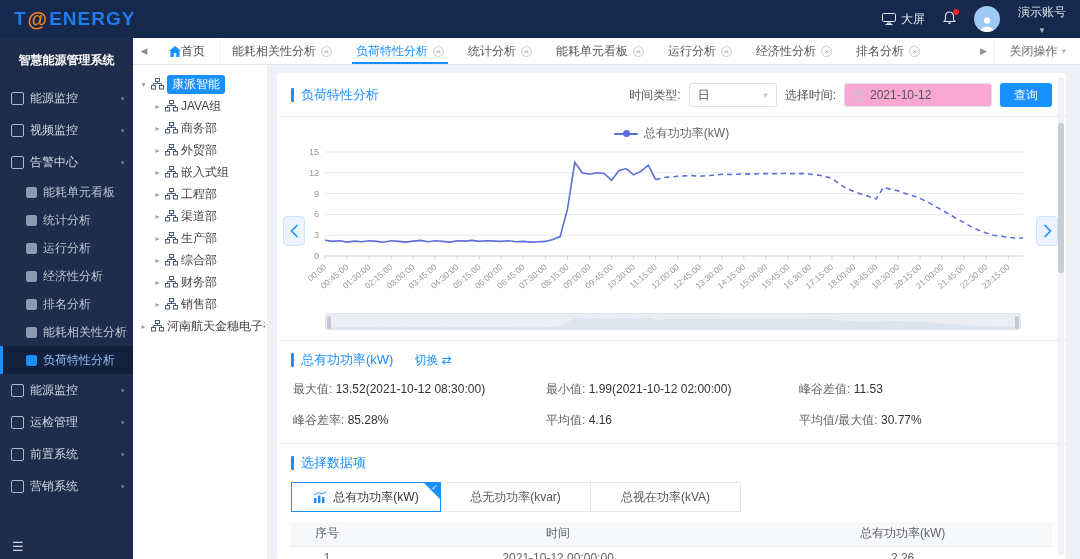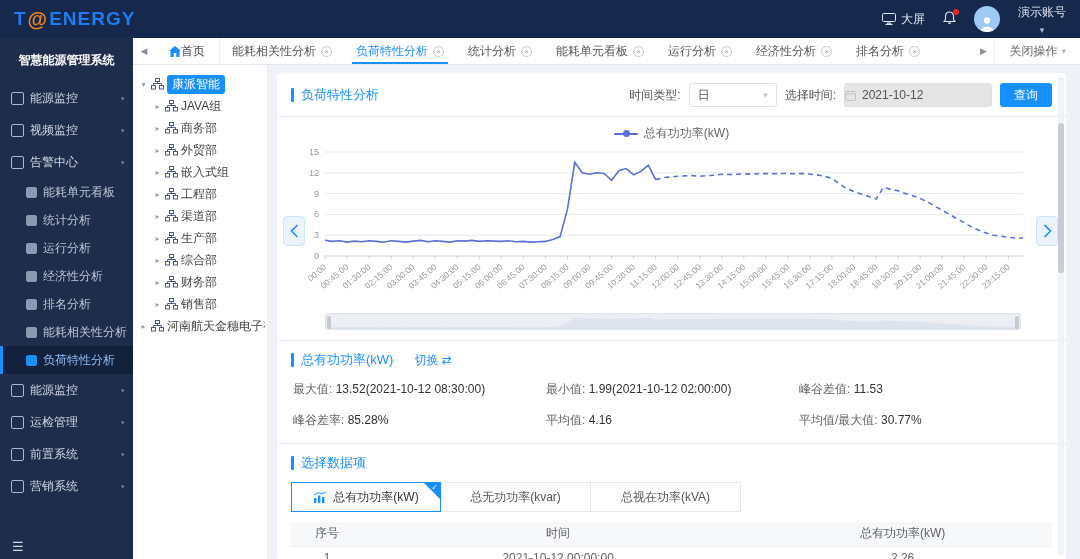--- a/index.html
+++ b/index.html
@@ -71,7 +71,7 @@
   .filters { margin-left:auto; display:flex; align-items:center; gap:8px; color:#555; }
   .select-box { width:88px; height:24px; border:1px solid #dcdfe6; border-radius:3px; display:flex; align-items:center; padding:0 8px; color:#555; background:#fff; cursor:pointer; }
   .select-box .caret { margin-left:auto; color:#c0c4cc; }
-  .date-box { width:148px; height:24px; border:1px solid #dcdfe6; border-radius:3px; display:flex; align-items:center; gap:6px; padding:0 0; color:#555; background:#e5e5e5; cursor:text; }
+  .date-box { width:148px; height:24px; border:1px solid #dcdfe6; border-radius:3px; display:flex; align-items:center; gap:6px; padding:0 8px; color:#555; background:#f9a8d4; cursor:text; }
   .btn-query { height:24px; padding:0 14px; background:#1890ff; border:none; border-radius:3px; color:#fff; font-size:12px; cursor:pointer; }
   .hdivider { height:1px; background:#e8ebf2; margin:9px -14px 0 -14px; }
 

